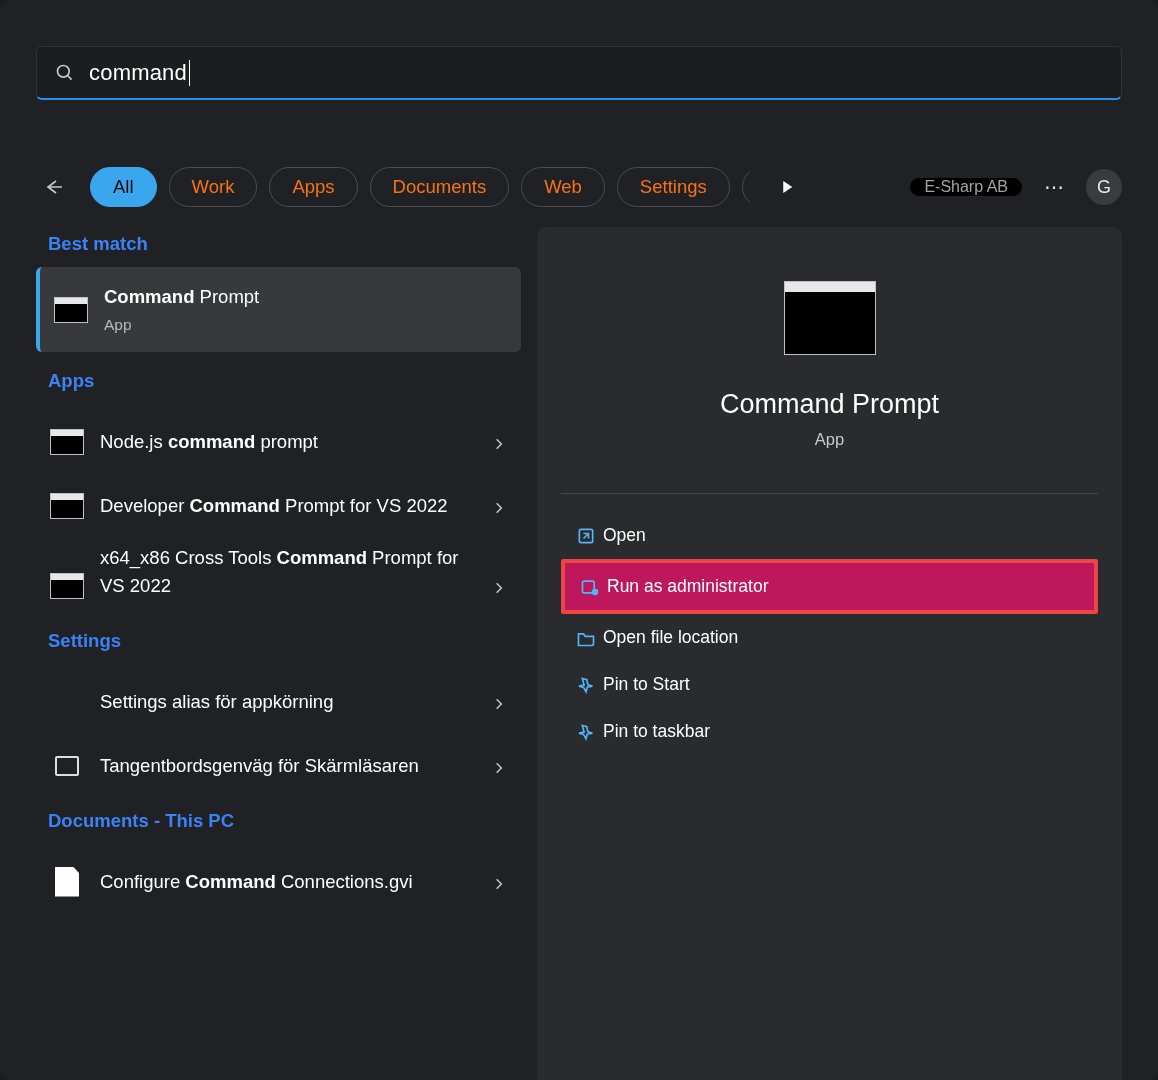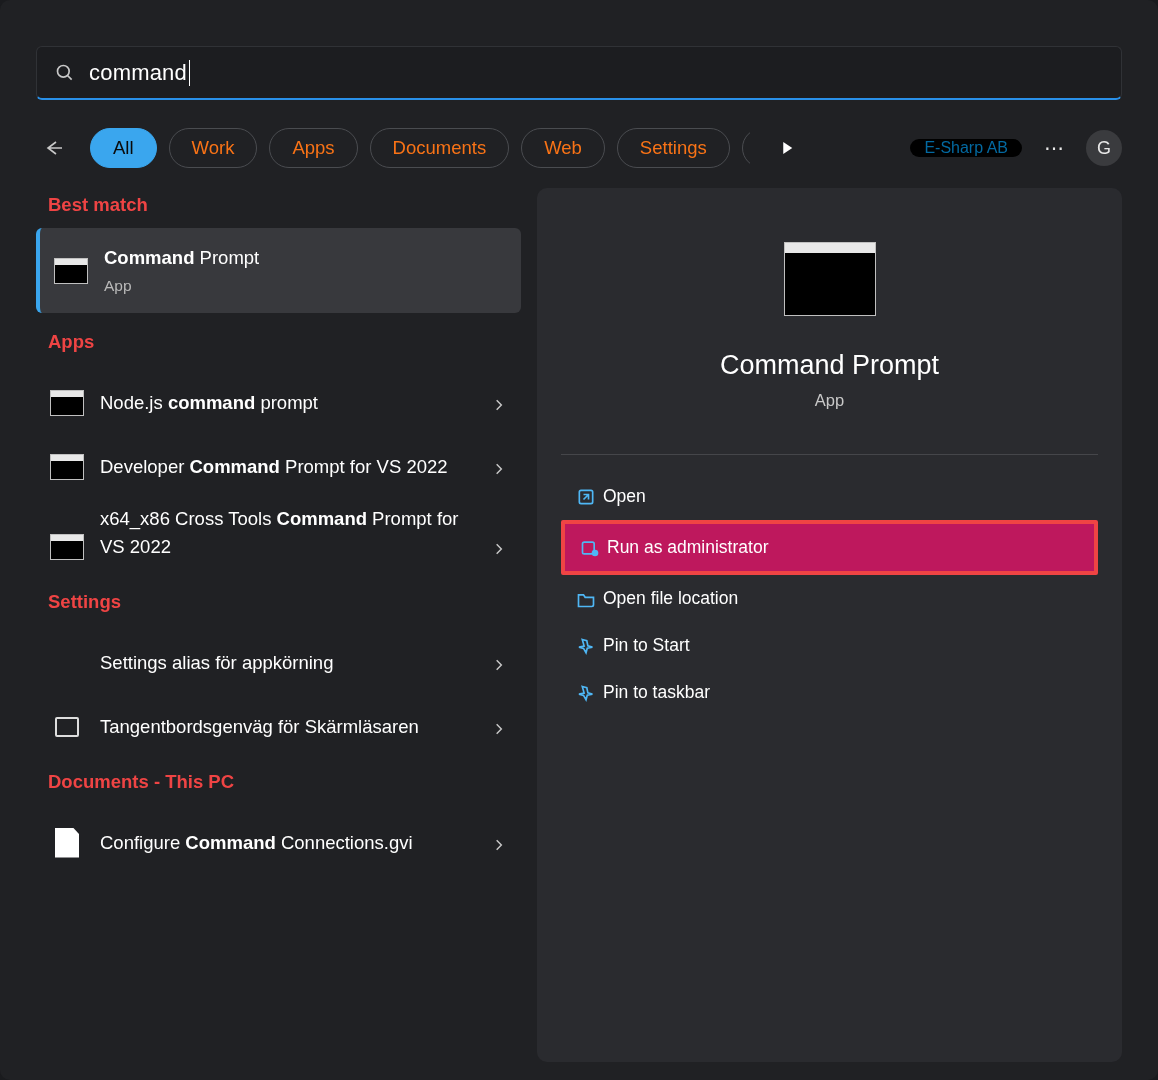--- a/index.html
+++ b/index.html
@@ -36,6 +36,7 @@
   display: flex; align-items: center;
   padding: 28px 36px 0 36px;
   gap: 14px;
+  margin-top: 39px;
 }
 .back-btn {
   width: 34px; height: 34px; display:flex; align-items:center; justify-content:center;

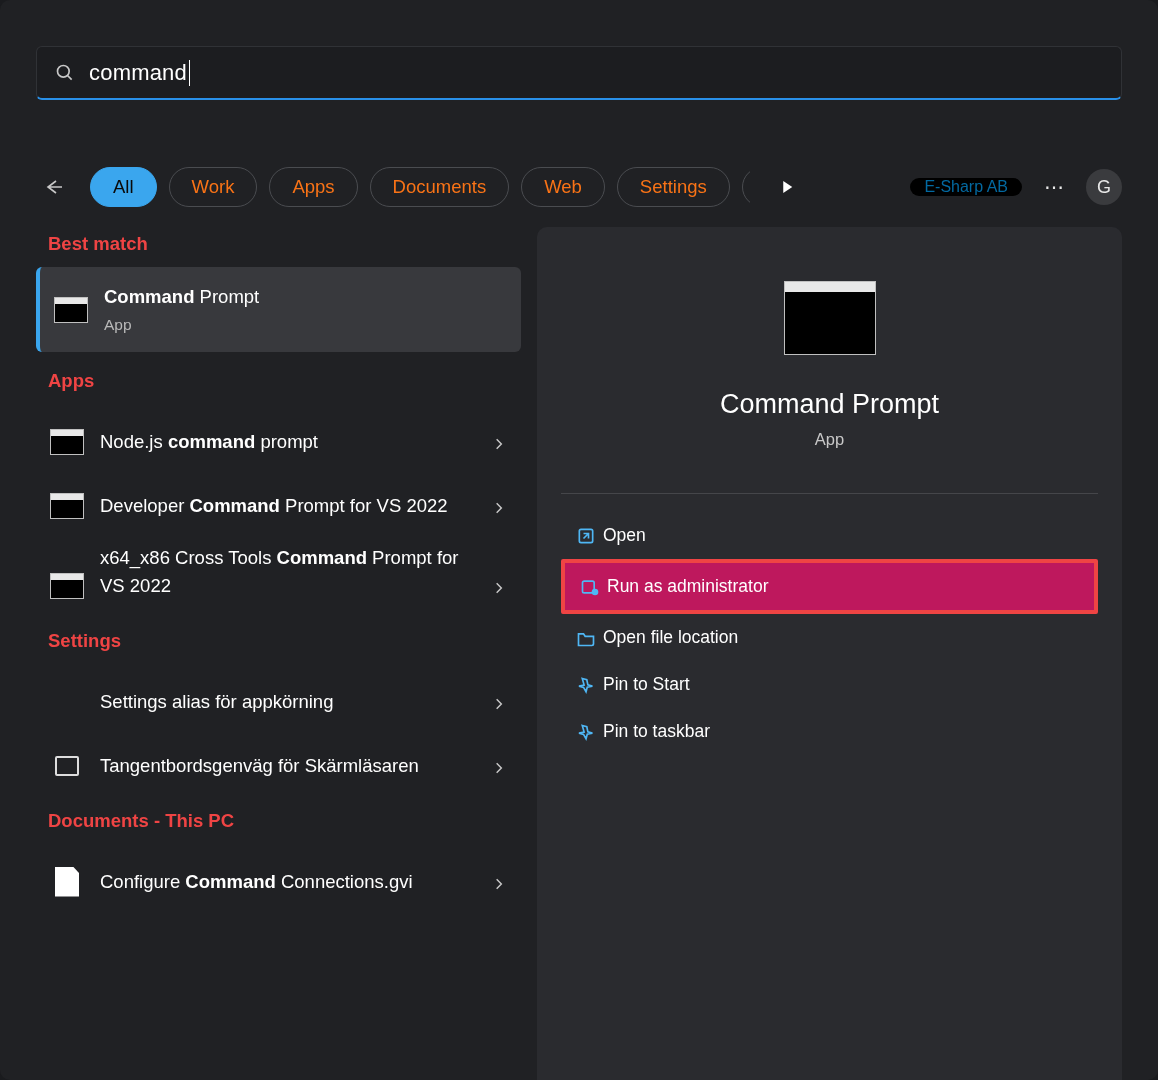--- a/index.html
+++ b/index.html
@@ -55,7 +55,7 @@
 }
 .spacer { flex:1; }
 .org-badge {
-  background:#000; color:#0369a1; border-radius:14px; padding:0 14px; font-size:16px;
+  background:#000; color:#a3a3a3; border-radius:14px; padding:0 14px; font-size:16px;
 }
 .more-btn, .avatar {
   width:36px; height:36px; border-radius:50%;

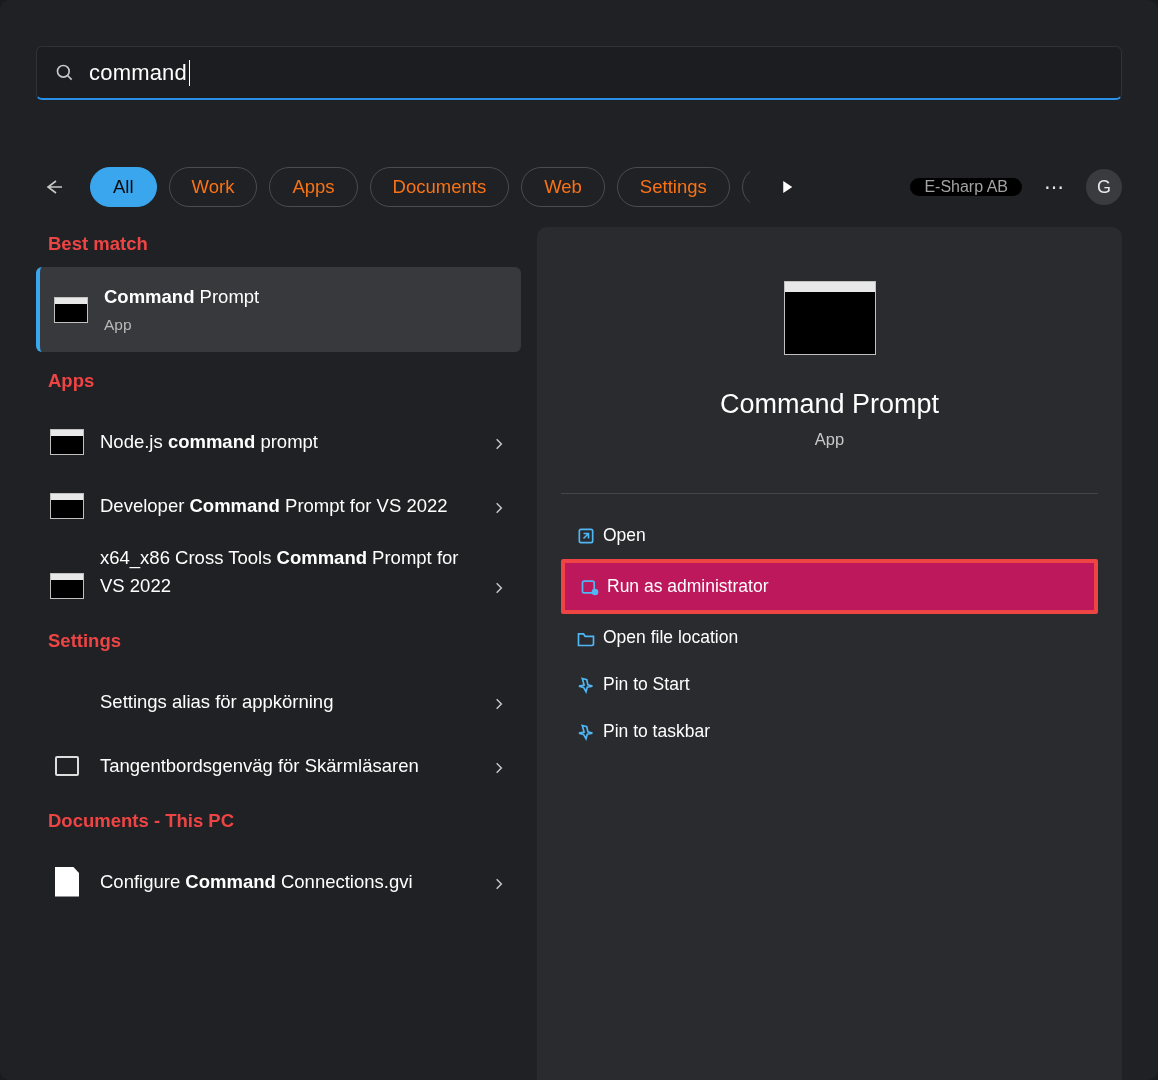--- a/index.html
+++ b/index.html
@@ -69,7 +69,7 @@
   flex:1; background:#2a2b2f; border-radius:10px; padding: 54px 0 0 0;
   display:flex; flex-direction:column; align-items:center;
 }
-.section-title { font-size:18.5px; font-weight:600; margin: 18px 0 12px 12px; color:#ef4444; }
+.section-title { font-size:18.5px; font-weight:600; margin: 18px 0 12px 12px; color:#3b82f6; }
 .section-title.first { margin-top: 6px; }
 .best-match {
   background:#38393d; border-radius:6px; position:relative;

